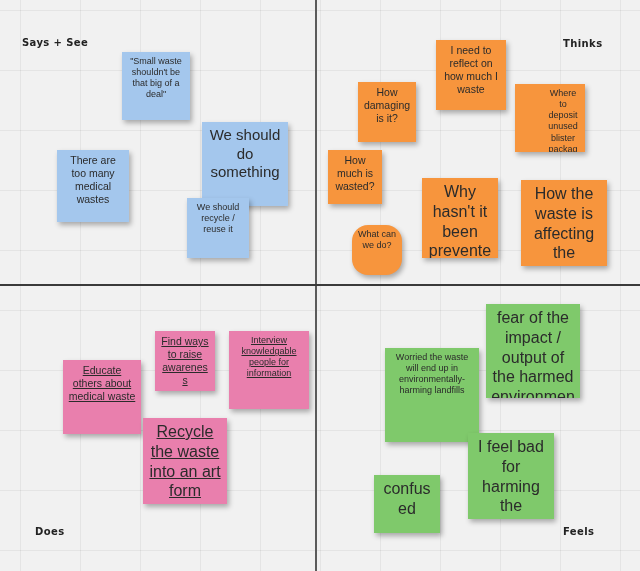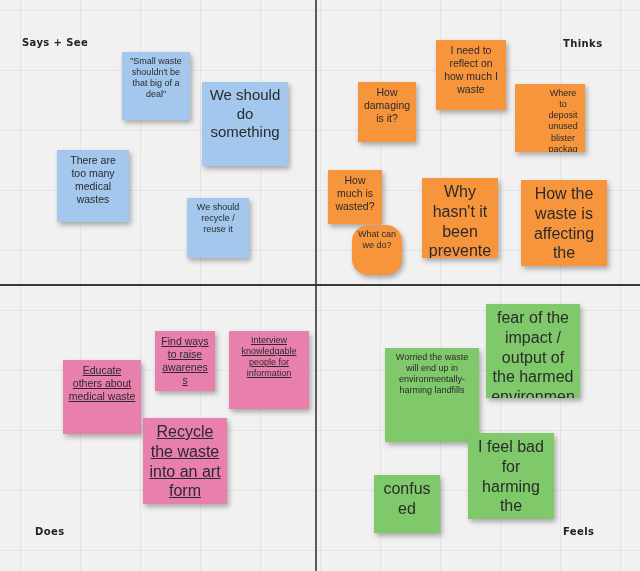--- a/index.html
+++ b/index.html
@@ -80,7 +80,7 @@
   .fs-sm  { font-size: 9px;  }
   .fs-md  { font-size: 10.5px; }
   .fs-lg  { font-size: 16px; }
-  .fs-xl  { font-size: 15px; }
+  .fs-xl  { font-size: 15px; margin-top: 40px; }
 </style>
 </head>
 <body>

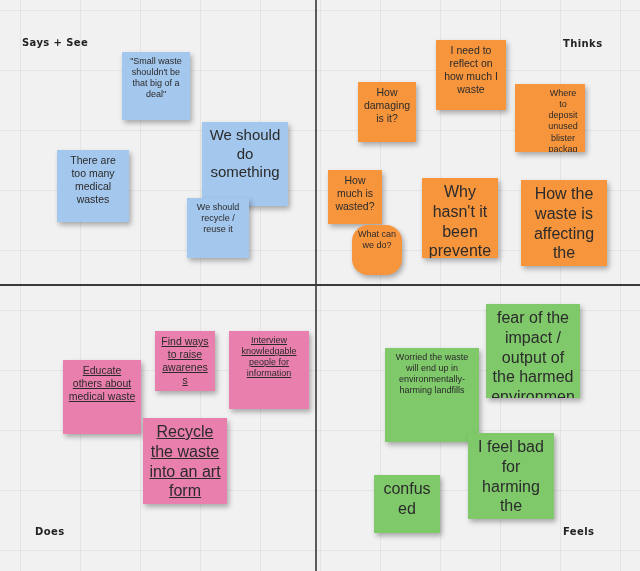--- a/index.html
+++ b/index.html
@@ -117,7 +117,7 @@
       <div class="note c-orange fs-sm" style="left: 515px; top: 84px; width: 70px; height: 68px; padding-left: 31px;">
         <span>Where to deposit unused blister packages</span>
       </div>
-      <div class="note c-orange fs-md" style="left: 328px; top: 150px; width: 54px; height: 54px; margin-top: 20px;">
+      <div class="note c-orange fs-md" style="left: 328px; top: 150px; width: 54px; height: 54px;">
         <span>How much is wasted?</span>
       </div>
       <div class="note c-orange fs-lg" style="left: 422px; top: 178px; width: 76px; height: 80px;">

